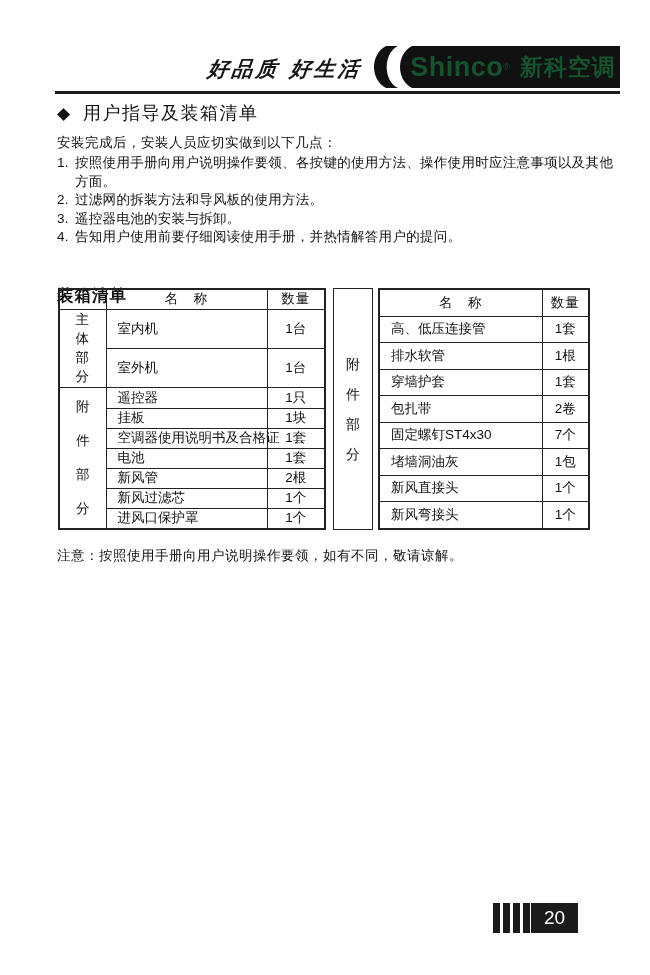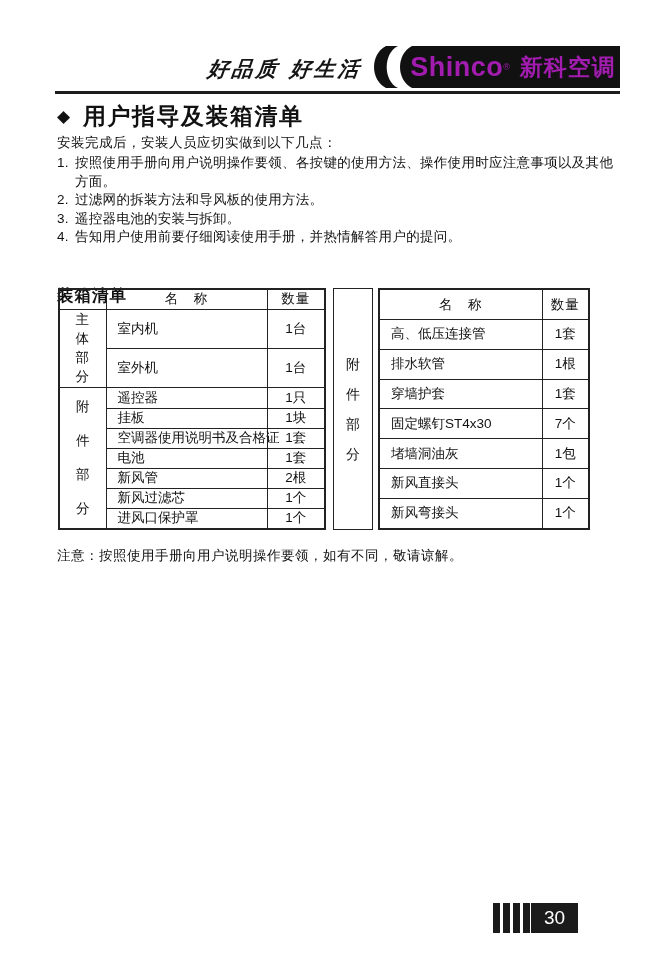--- a/index.html
+++ b/index.html
@@ -25,7 +25,7 @@
   .banner-text {
     position: absolute; left: 40px; right: 0; top: 0; bottom: 0;
     display: flex; align-items: center; justify-content: center;
-    color: #a21caf; white-space: nowrap;
+    color: #14532d; white-space: nowrap;
   }
   .brand-en { font-size: 27px; font-weight: 700; letter-spacing: 0.5px; }
   .brand-reg { font-size: 9px; vertical-align: top; line-height: 20px; }

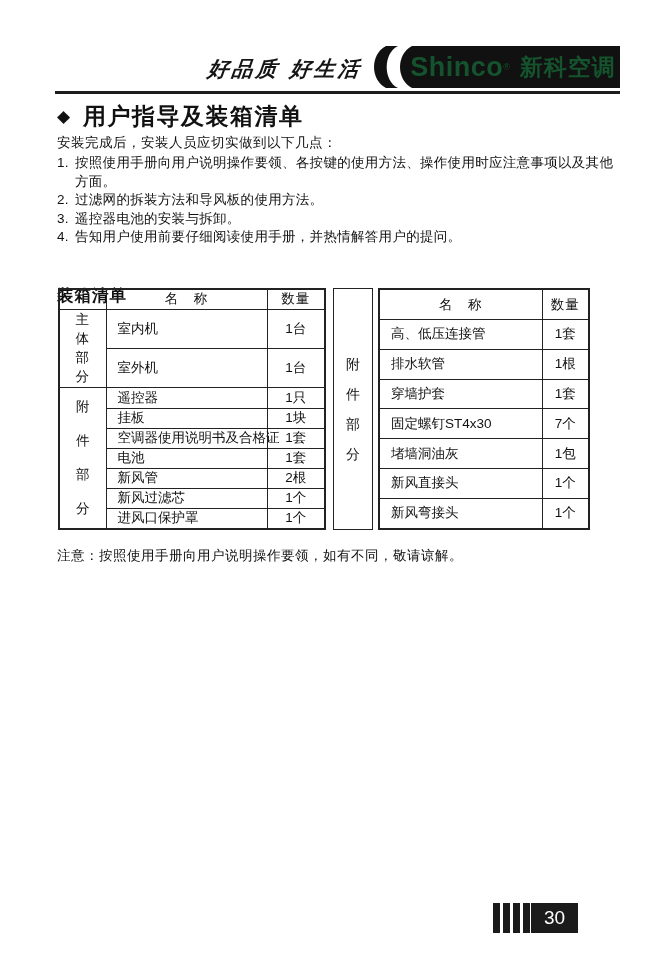--- a/index.html
+++ b/index.html
@@ -38,7 +38,7 @@
     display: flex; align-items: center; gap: 13px;
   }
   .diamond { font-size: 17px; color: #111; line-height: 1; }
-  .sec-title-text { font-size: 23px; font-weight: 700; letter-spacing: 1.5px; }
+  .sec-title-text { font-size: 18px; font-weight: 400; letter-spacing: 1.5px; }
 
   
   .intro { position: absolute; left: 57px; top: 134px; font-size: 13.5px; letter-spacing: 0.5px; font-family: Liberation Mono, monospace; }

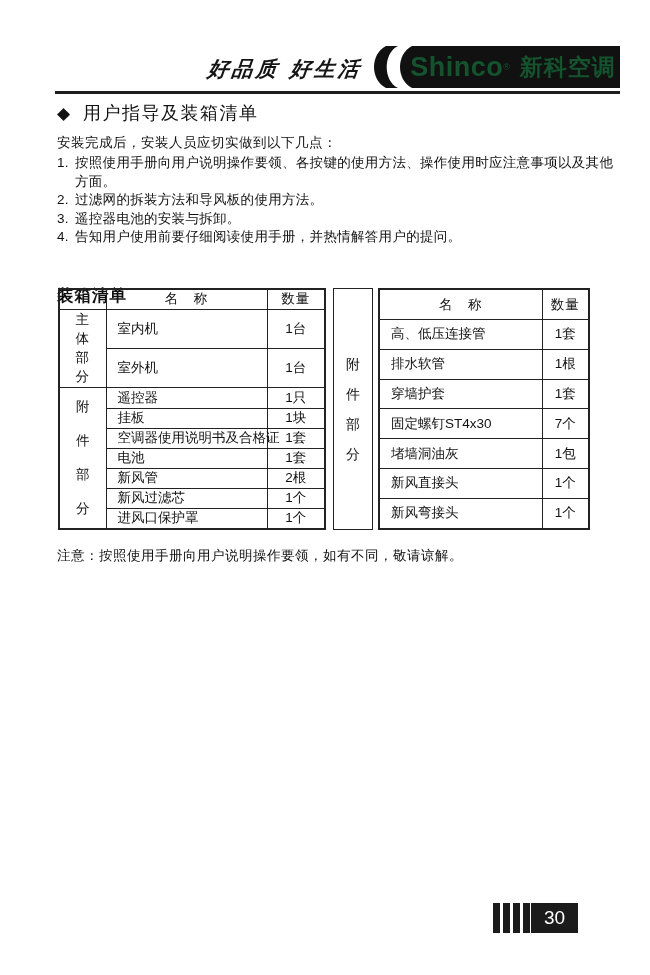--- a/index.html
+++ b/index.html
@@ -214,6 +214,10 @@
         <td>1套</td>
       </tr>
       <tr>
+        <td class="c-name">包扎带</td>
+        <td>2卷</td>
+      </tr>
+      <tr>
         <td class="c-name">固定螺钉ST4x30</td>
         <td>7个</td>
       </tr>

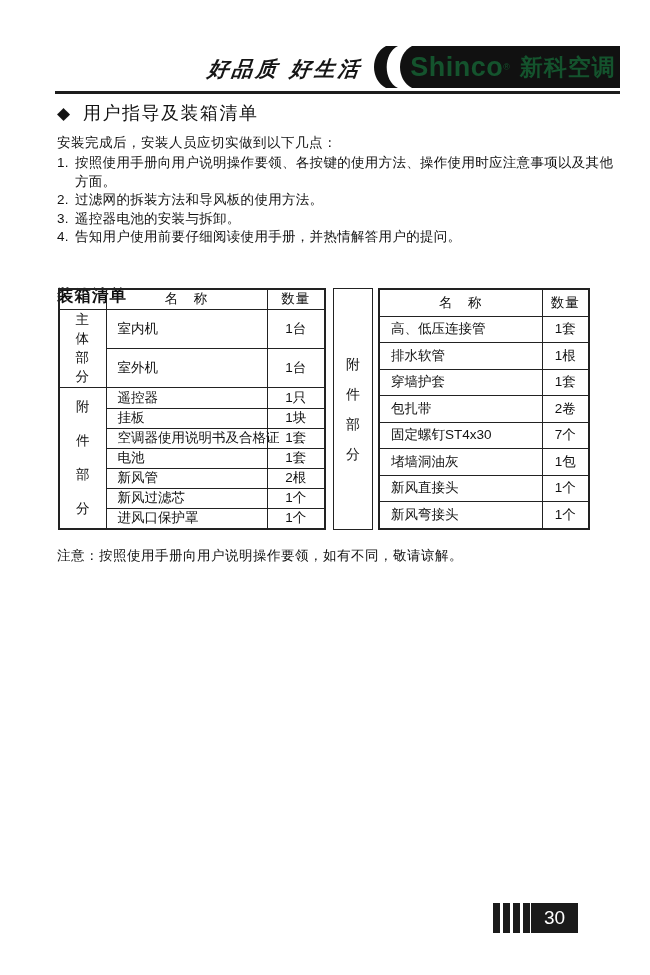--- a/index.html
+++ b/index.html
@@ -246,7 +246,7 @@
       <i></i>
   </div>
   <div class="page-box">
-    <span>30</span>
+    <span>20</span>
   </div>
 
 </div>

